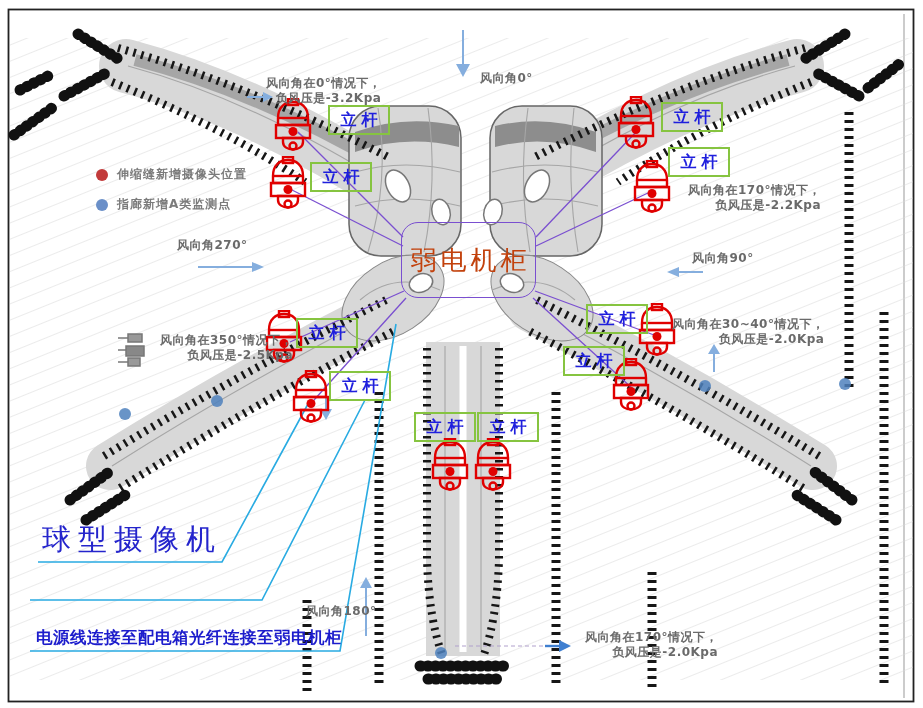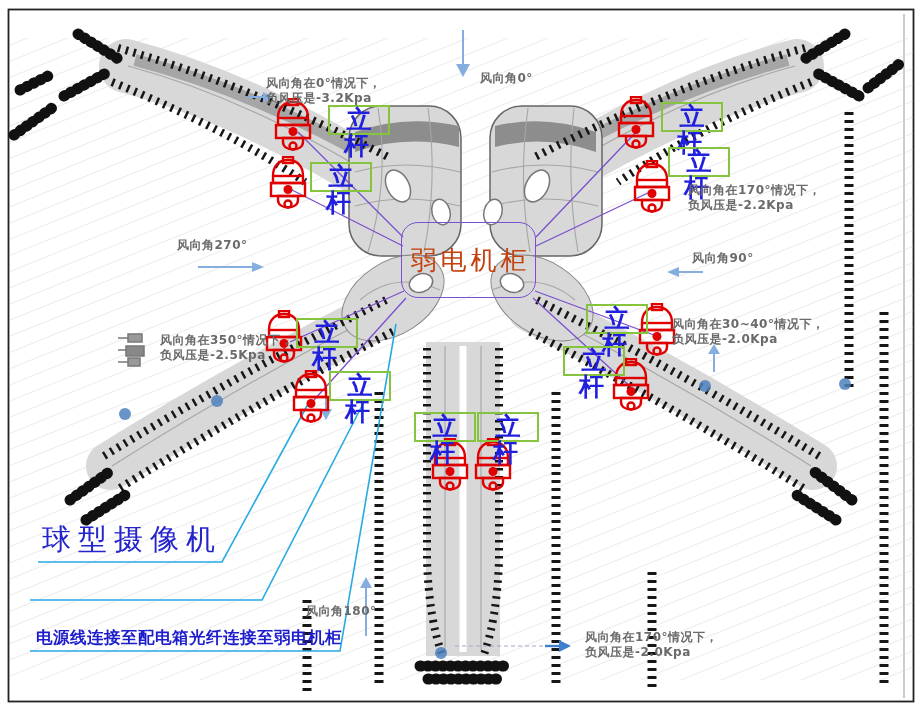--- a/index.html
+++ b/index.html
@@ -14,7 +14,7 @@
   
   .wind-label{position:absolute;color:var(--wind_text,#6a6a6a);font-size:12px;font-weight:600;
               line-height:15px;white-space:nowrap;letter-spacing:.5px;}
-  .wind-label span{display:block;}
+  .wind-label span{display:block;text-align:right;}
 
   
   .legend{position:absolute;left:96px;top:166px;}

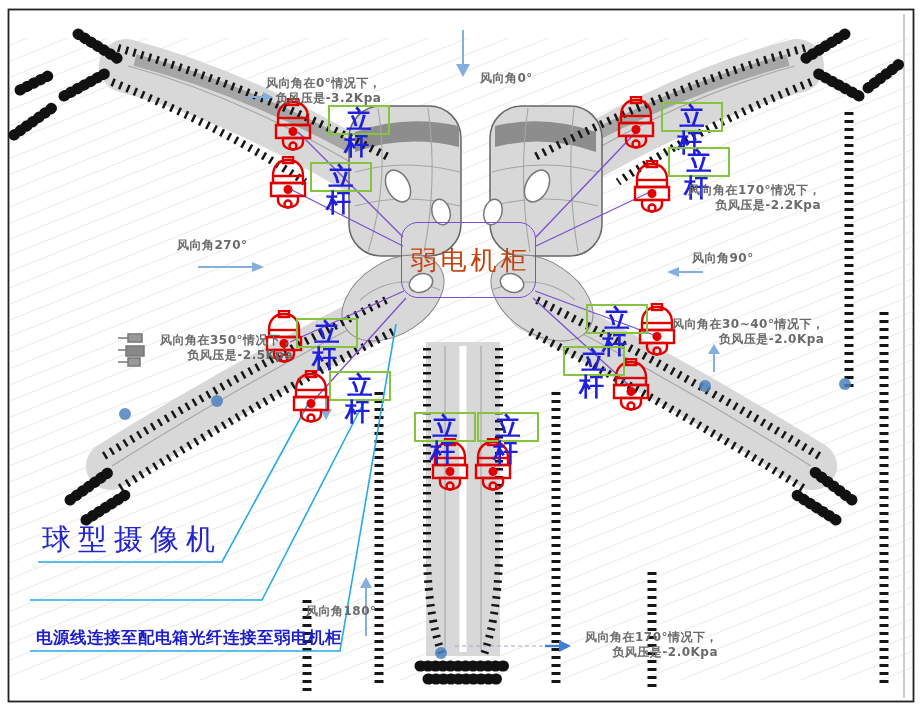--- a/index.html
+++ b/index.html
@@ -24,7 +24,7 @@
 
   
   .pole-box{position:absolute;width:58px;height:26px;border:2px solid var(--pole_box_border,#86c440);
-            color:var(--pole_text,#1f1fdd);font-size:25px;font-weight:bold;letter-spacing:5px;
+            color:var(--pole_text,#1f1fdd);font-size:16px;font-weight:bold;letter-spacing:5px;
             line-height:26px;text-align:center;text-indent:5px;background:transparent;}
 
   

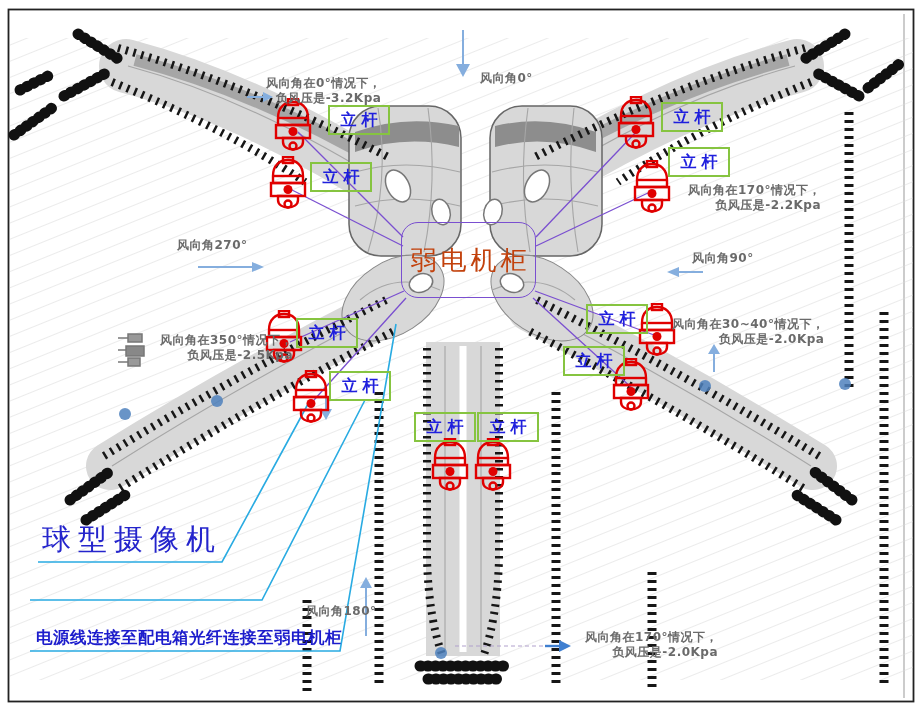--- a/index.html
+++ b/index.html
@@ -172,6 +172,16 @@
 
   <div class="lbl-layer">
 
+    <div class="legend">
+      <div class="legend-row">
+        <span class="legend-dot" style="background: rgb(194, 58, 58);"></span>
+        <span class="legend-text">伸缩缝新增摄像头位置</span>
+      </div>
+      <div class="legend-row">
+        <span class="legend-dot" style="background: rgb(106, 143, 200);"></span>
+        <span class="legend-text">指廊新增A类监测点</span>
+      </div>
+    </div>
 
     <div class="callout-big">
       <span style="display:block">球型摄像机</span>

